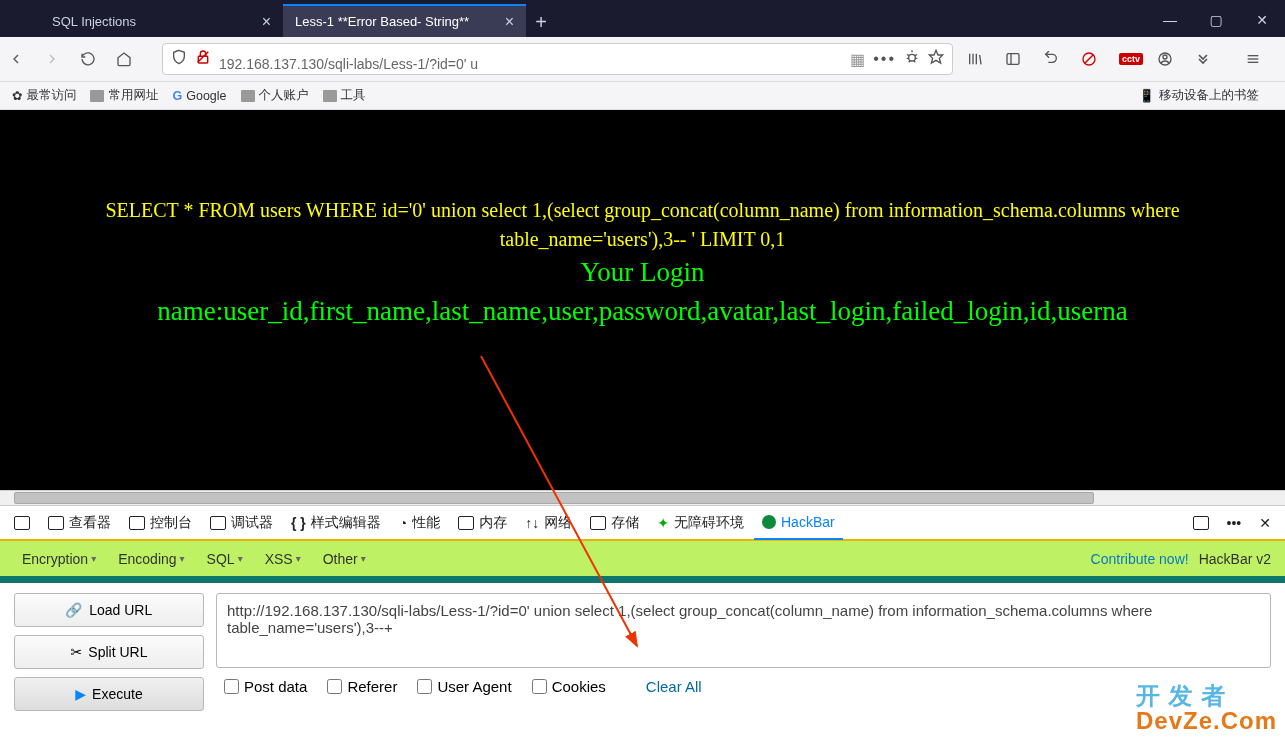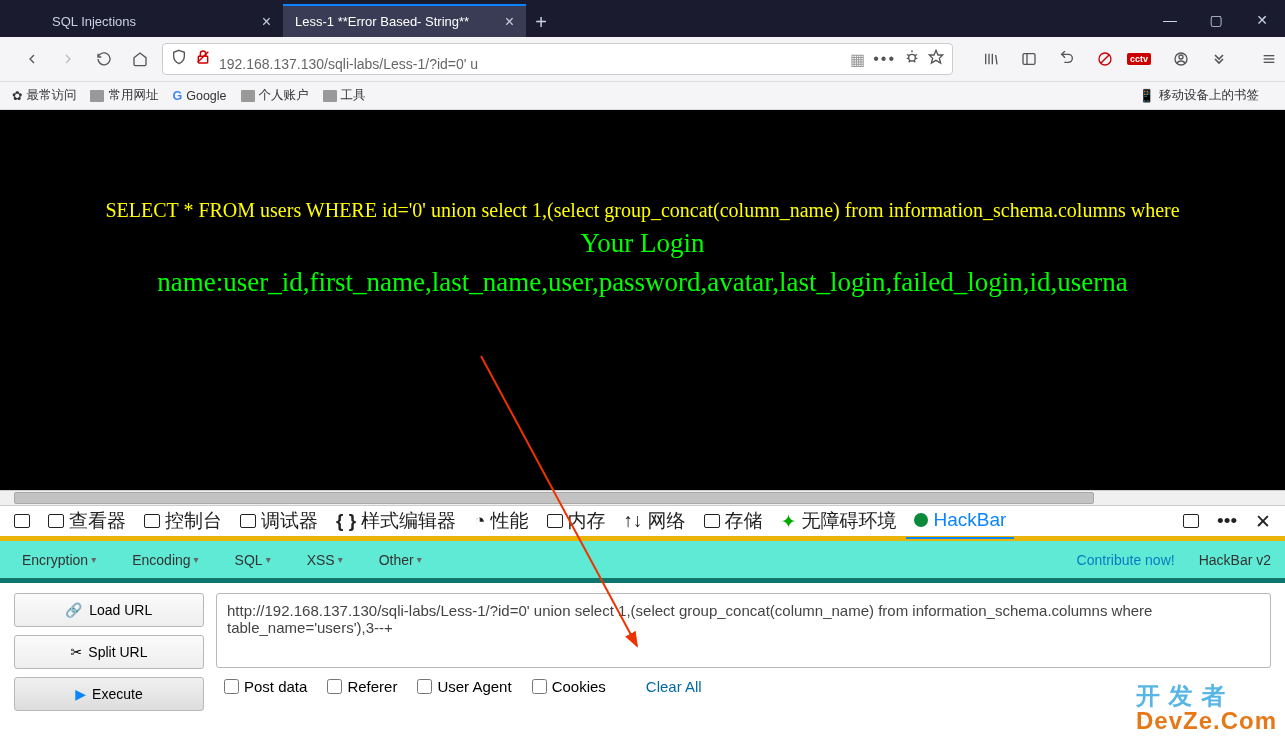--- a/index.html
+++ b/index.html
@@ -16,7 +16,7 @@
 
 
 .navbar { height:45px; background:#f5f5f7; border-bottom:1px solid #ddd; display:flex; align-items:center; padding:0 8px; gap:4px; }
-.navbtn { width:32px; height:32px; border-radius:4px; display:flex; align-items:center; justify-content:flex-end; color:#555; cursor:pointer; }
+.navbtn { width:32px; height:32px; border-radius:4px; display:flex; align-items:center; justify-content:flex-start; color:#555; cursor:pointer; }
 .navbtn.disabled { color:#bbb; }
 .urlbox { flex:1; height:32px; background:#fff; border:1px solid #ccc; border-radius:4px; display:flex; align-items:center; padding:0 8px; margin:0 10px; gap:8px; }
 .urlbox .urltext { flex:1; font-size:14px; color:#666; border:none; outline:none; overflow:hidden; white-space:nowrap; text-overflow:ellipsis;margin-top:10px; }

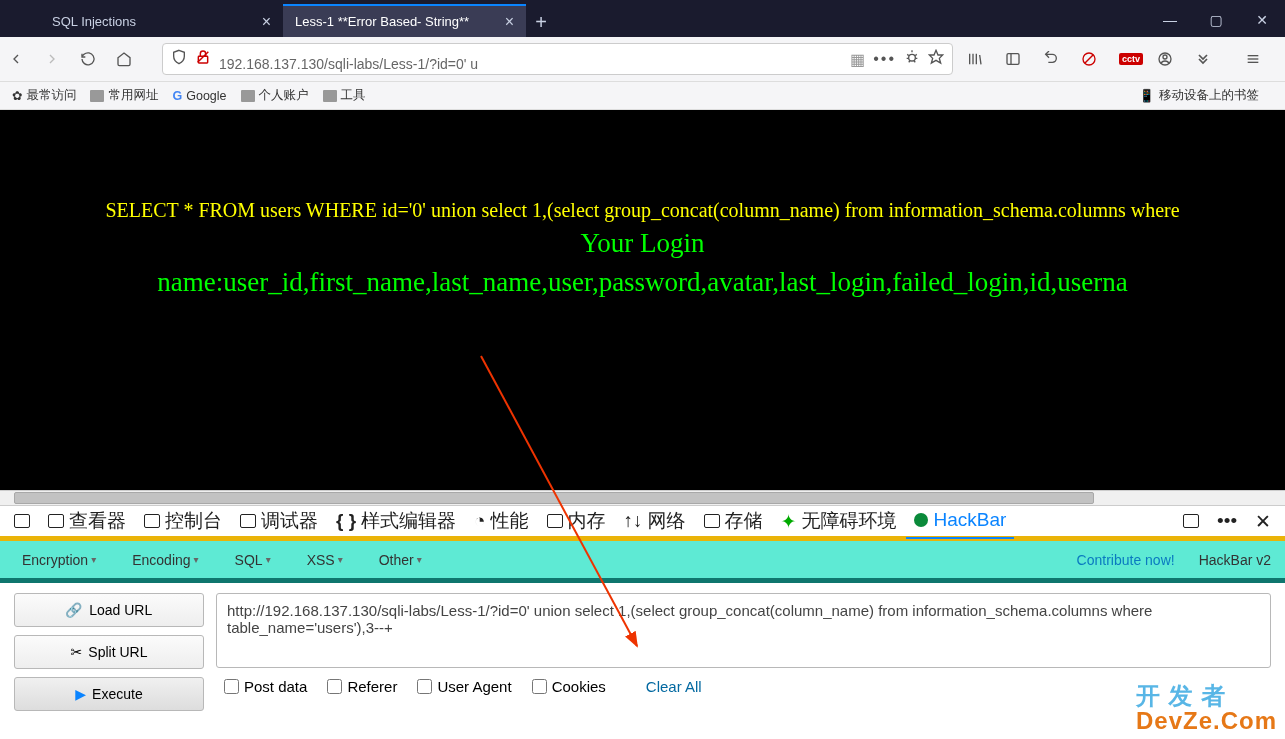--- a/index.html
+++ b/index.html
@@ -216,6 +216,7 @@
 
 <div class="content">
   <div class="sqlline">SELECT * FROM users WHERE id='0' union select 1,(select group_concat(column_name) from information_schema.columns where</div>
+  <div class="sqlline">table_name='users'),3-- ' LIMIT 0,1</div>
   <div class="green">Your Login</div>
   <div class="green">name:user_id,first_name,last_name,user,password,avatar,last_login,failed_login,id,userna</div>
 </div>

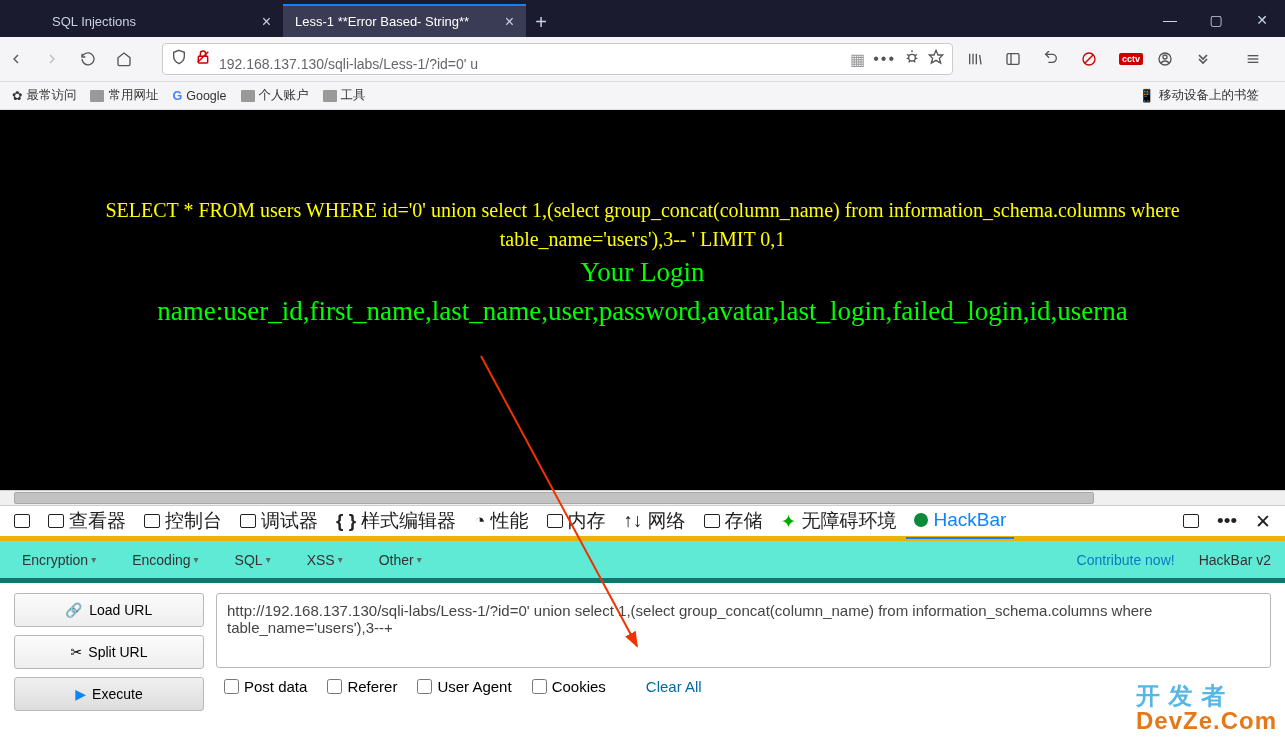--- a/index.html
+++ b/index.html
@@ -40,7 +40,7 @@
 .hscroll .thumb { position:absolute; left:14px; top:1px; width:1080px; height:12px; background:#c2c2c2; border:1px solid #a8a8a8; border-radius:2px; }
 
 
-.dttabs { height:35px; background:#fff; border-bottom:5px solid #eab308; display:flex; align-items:center; padding:0 6px; gap:2px; font-size:19px; }
+.dttabs { height:35px; background:#fff; border-bottom:2px solid #eab308; display:flex; align-items:center; padding:0 6px; gap:2px; font-size:14px; }
 .dtitem { display:flex; align-items:center; gap:5px; padding:0 8px; height:35px; cursor:pointer; color:#222; }
 .dtitem.active { border-bottom:2px solid #0a84ff; color:#0a84ff; }
 .dtitem .bicon { width:16px; height:14px; border:1.5px solid currentColor; border-radius:2px; display:inline-block; }

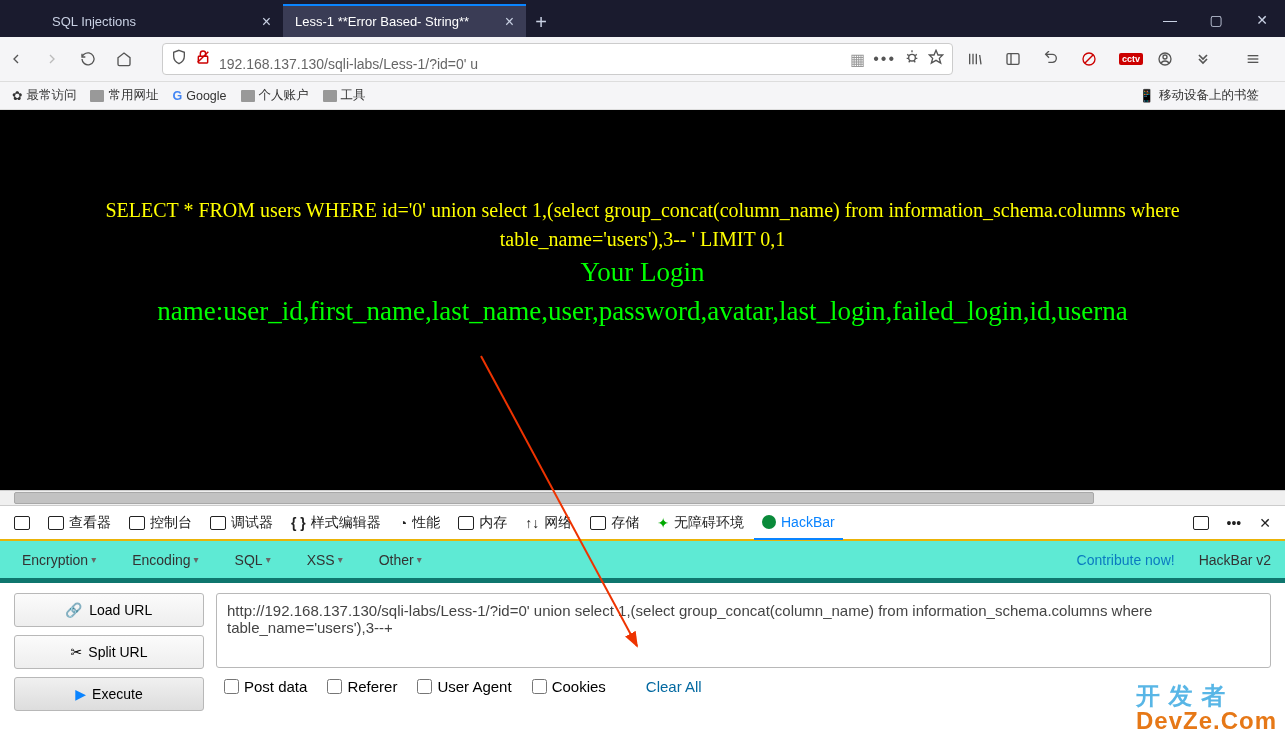--- a/index.html
+++ b/index.html
@@ -47,7 +47,7 @@
 .dtspacer { flex:1; }
 
 
-.hbtools { height:42px; background:#5eead4; display:flex; align-items:center; padding:0 14px; gap:20px; border-bottom:5px solid #0f766e; font-size:14px; }
+.hbtools { height:42px; background:#bef264; display:flex; align-items:center; padding:0 14px; gap:6px; border-bottom:7px solid #0f766e; font-size:14px; }
 .hbdrop { display:flex; align-items:center; gap:3px; padding:4px 8px; cursor:pointer; color:#333; }
 .hbdrop .caret { font-size:10px; color:#666; }
 .hbspacer { flex:1; }

